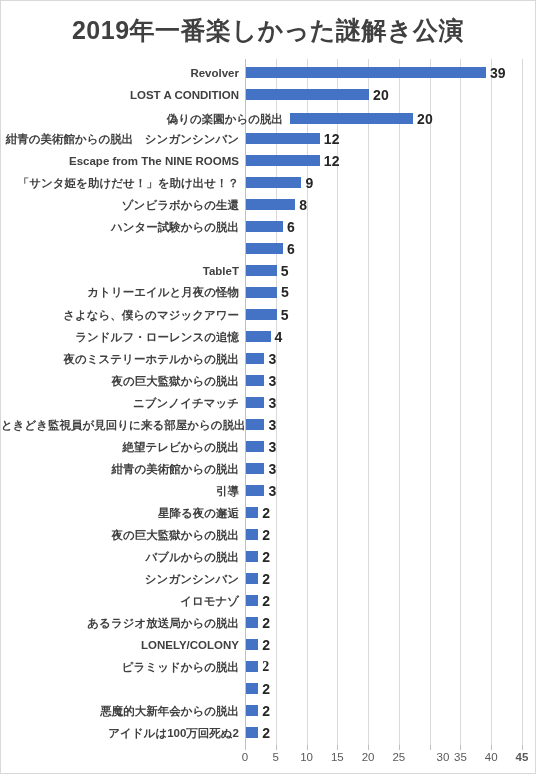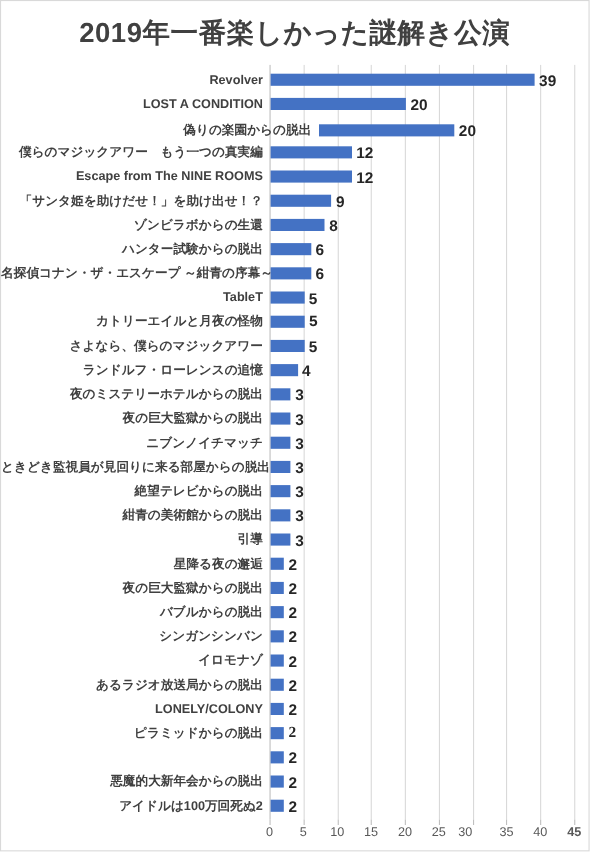--- a/index.html
+++ b/index.html
@@ -164,7 +164,7 @@
           <div class="bar-value" style="left: 372.111px;">20</div>
         </div>
         <div class="row" style="top: 69px;">
-          <div class="cat-label">僕らのマジックアワー　もう一つの真実編</div>
+          <div class="cat-label">紺青の美術館からの脱出　シンガンシンバン</div>
           <div class="bar" style="width: 73.8667px; background: rgb(68, 114, 196);"></div>
           <div class="bar-value" style="left: 322.867px;">12</div>
         </div>

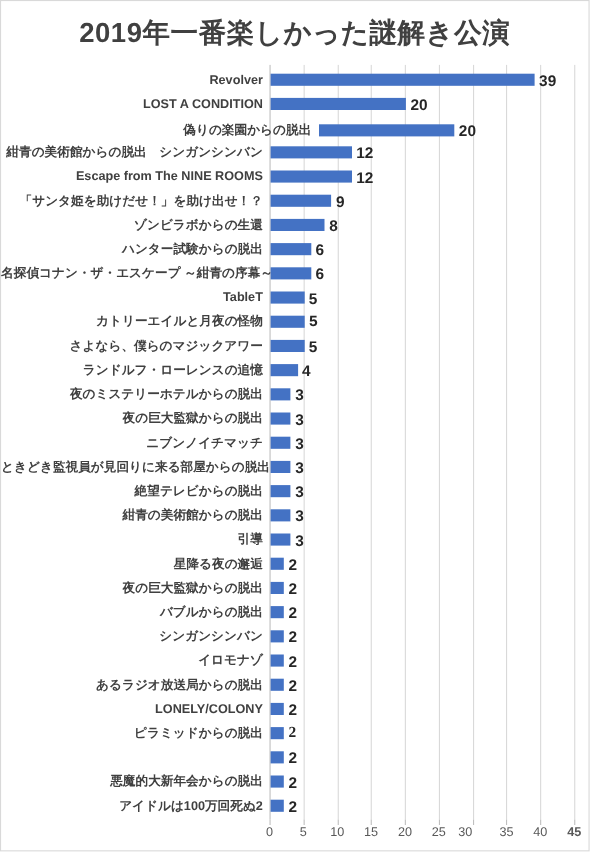--- a/index.html
+++ b/index.html
@@ -189,7 +189,6 @@
           <div class="bar-value" style="left: 285.933px;">6</div>
         </div>
         <div class="row" style="top: 179px;">
-          <div class="cat-label">名探偵コナン・ザ・エスケープ ～紺青の序幕～</div>
           <div class="bar" style="width: 36.9333px; background: rgb(68, 114, 196);"></div>
           <div class="bar-value" style="left: 285.933px;">6</div>
         </div>

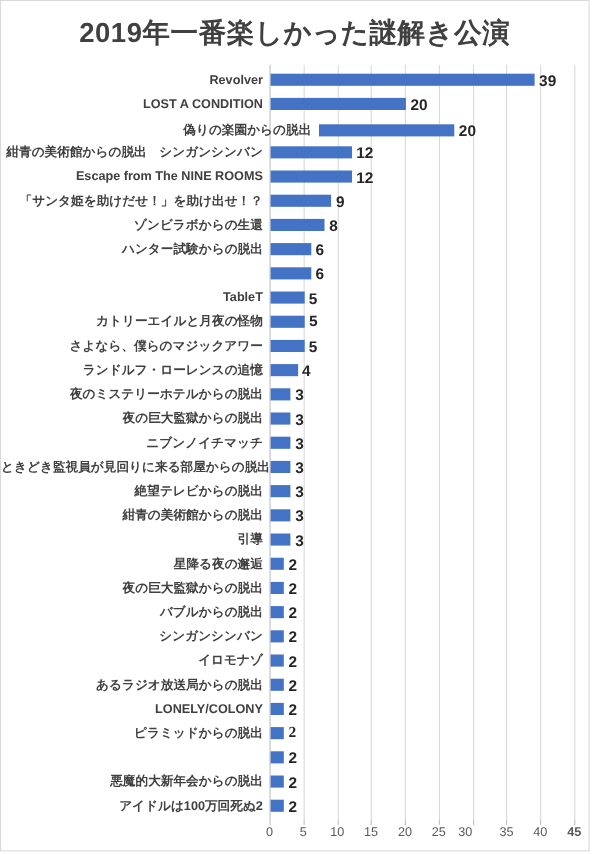--- a/index.html
+++ b/index.html
@@ -318,7 +318,7 @@
       <div class="tick" style="left: 153.889px;"></div>
       <div class="tick-label" style="left: 153.889px;">25</div>
       <div class="tick" style="left: 184.667px;"></div>
-      <div class="tick-label" style="left: 178px; text-align: center;">30</div>
+      <div class="tick-label" style="left: 198px; text-align: center;">30</div>
       <div class="tick" style="left: 215.444px;"></div>
       <div class="tick-label" style="left: 215.444px;">35</div>
       <div class="tick" style="left: 246.222px;"></div>

